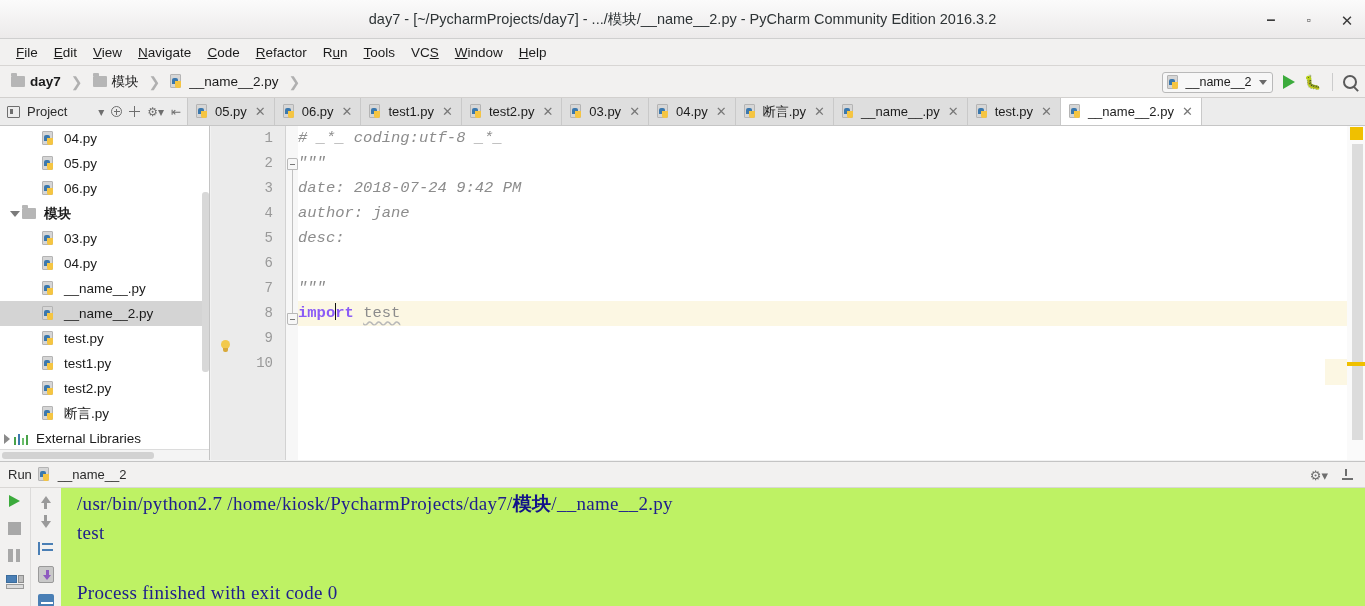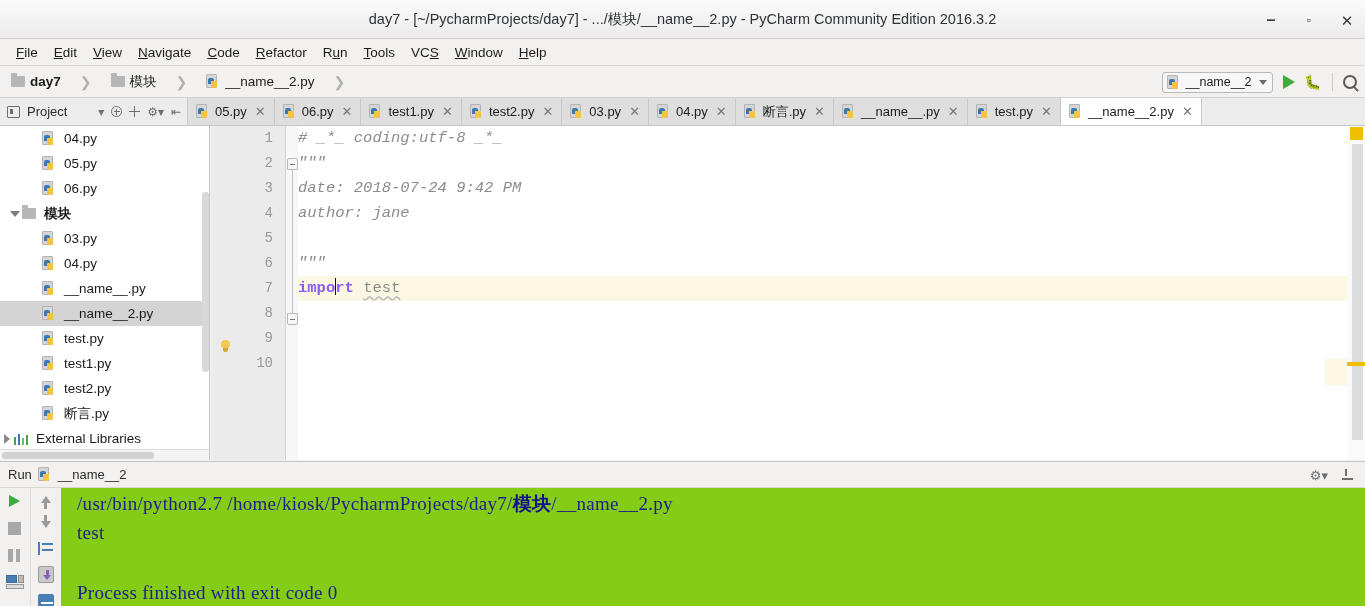--- a/index.html
+++ b/index.html
@@ -48,7 +48,7 @@
     background: #f2f1f0; border-bottom: 1px solid #d2d0ce;
     display: flex; align-items: center;
   }
-  .crumbs { display: flex; align-items: center; padding-left: 9px; gap: 13px; }
+  .crumbs { display: flex; align-items: center; padding-left: 9px; gap: 4px; }
   .crumb { display: flex; align-items: center; gap: 5px; padding: 0 2px; cursor: default; }
   .crumb-label { font-size: 13.5px; color: #1b1b1b; }
   .crumb-label.bold { font-weight: bold; }

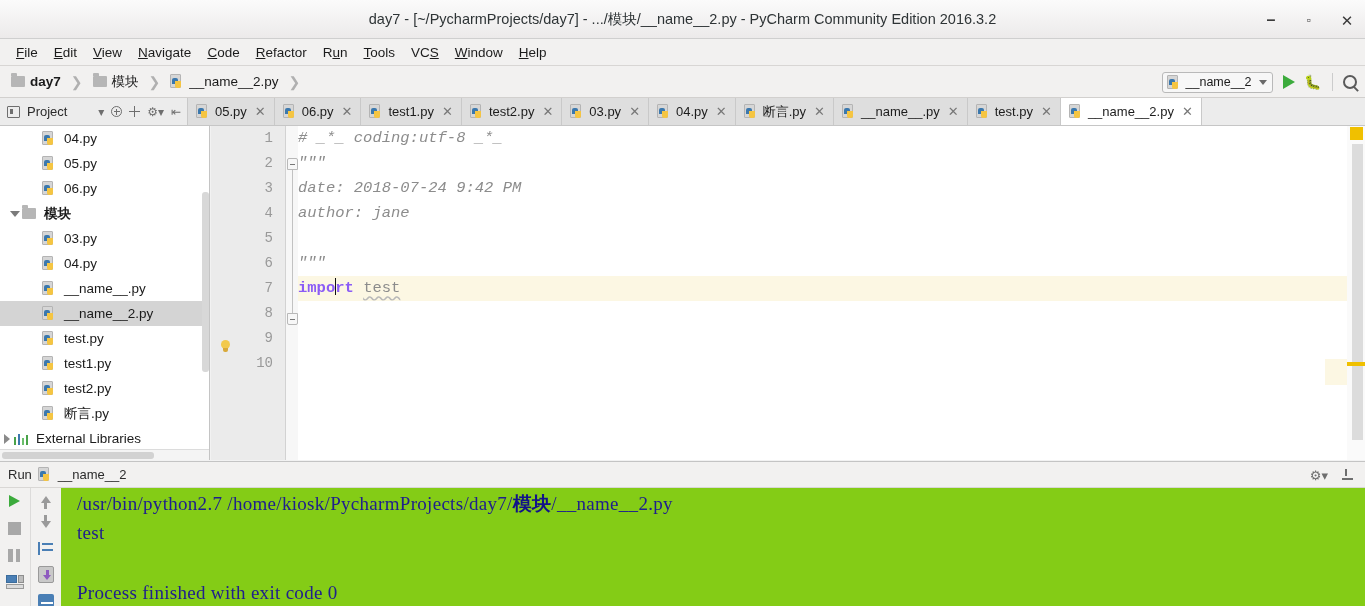--- a/index.html
+++ b/index.html
@@ -616,6 +616,7 @@
         <div class="code-line"><span class="cmt">"""</span></div>
         <div class="code-line"><span class="cmt">date: 2018-07-24 9:42 PM</span></div>
         <div class="code-line"><span class="cmt">author: jane</span></div>
+        <div class="code-line"><span class="cmt">desc:</span></div>
         <div class="code-line"><span class="cmt"></span></div>
         <div class="code-line"><span class="cmt">"""</span></div>
         <div class="code-line highlight"><span class="kw">impo</span><span class="caret"></span><span class="kw">rt </span><span class="ident-warn">test</span></div>

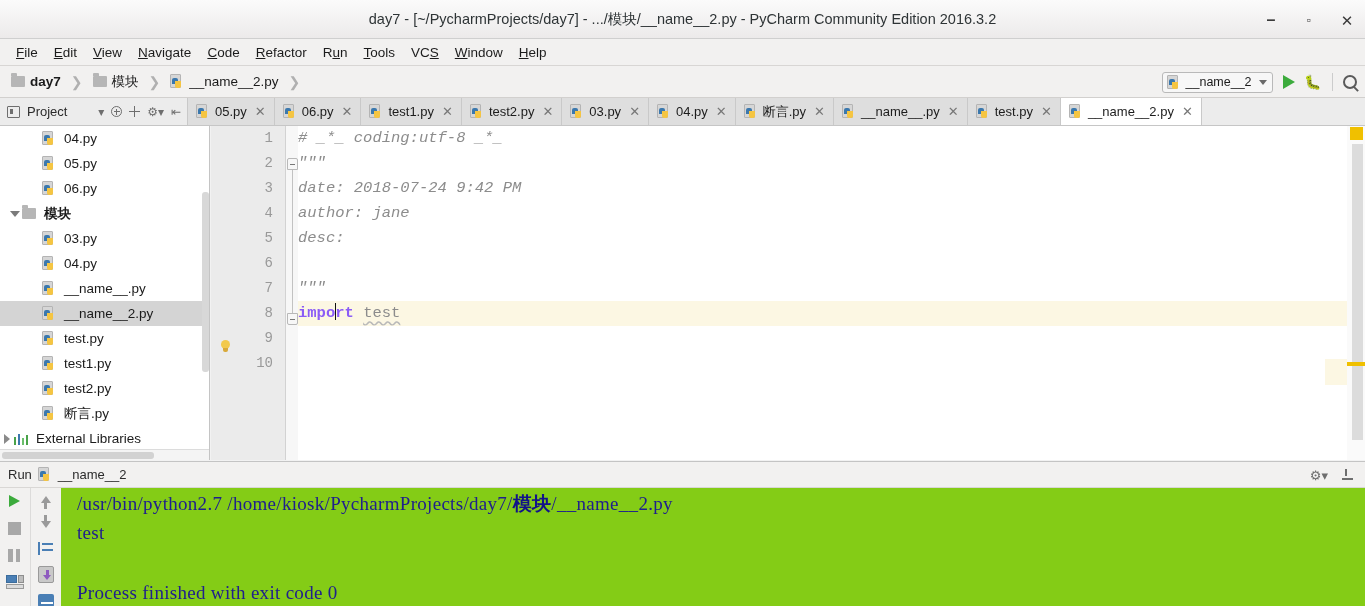--- a/index.html
+++ b/index.html
@@ -248,7 +248,7 @@
   .ico-term:after { content:""; position:absolute; left:3px; top:8px; width:12px; height:2px; background:#ffffff; }
 
   .console {
-    position: absolute; left: 61px; top: 26px; right: 0; height: 119px; background: #84cc16; overflow: hidden;
+    position: absolute; left: 61px; top: 26px; right: 0; height: 119px; background: #bef264; overflow: hidden;
   }
   .console-line {
     font-family: "Liberation Serif", serif; font-size: 19px; color: #20208c;

